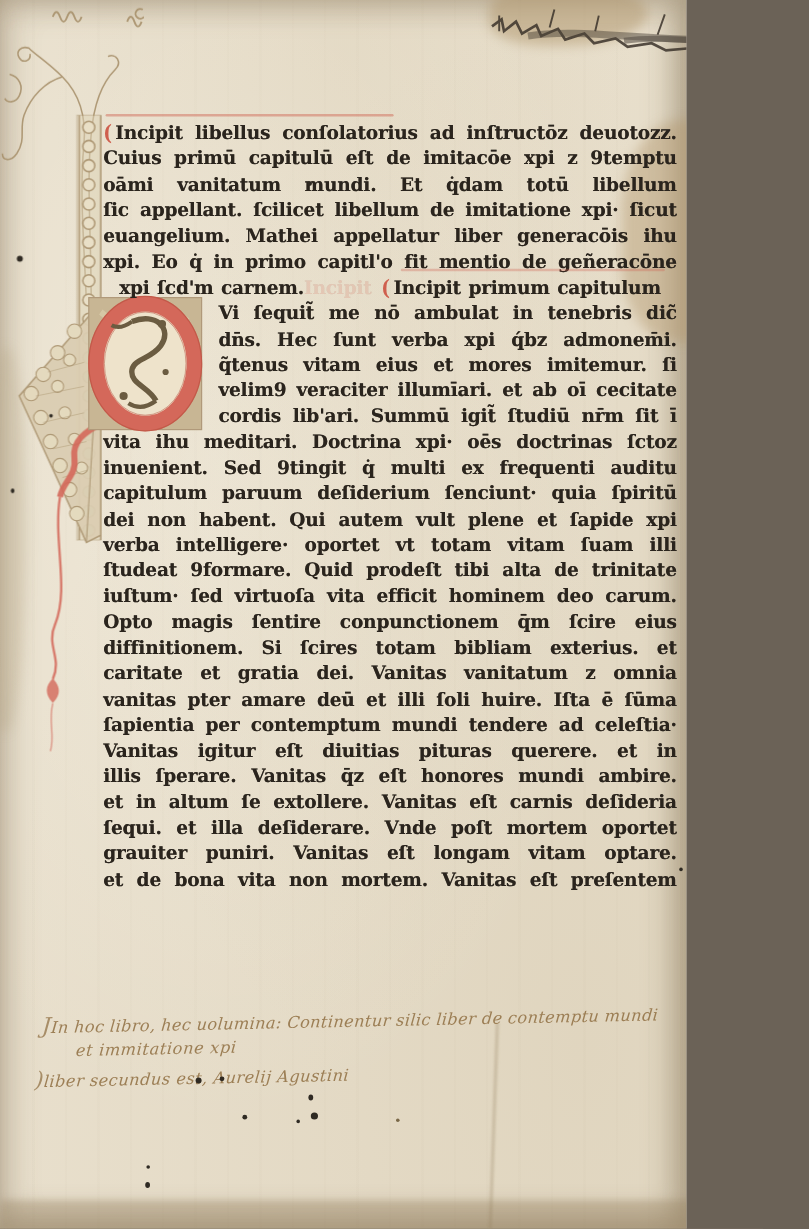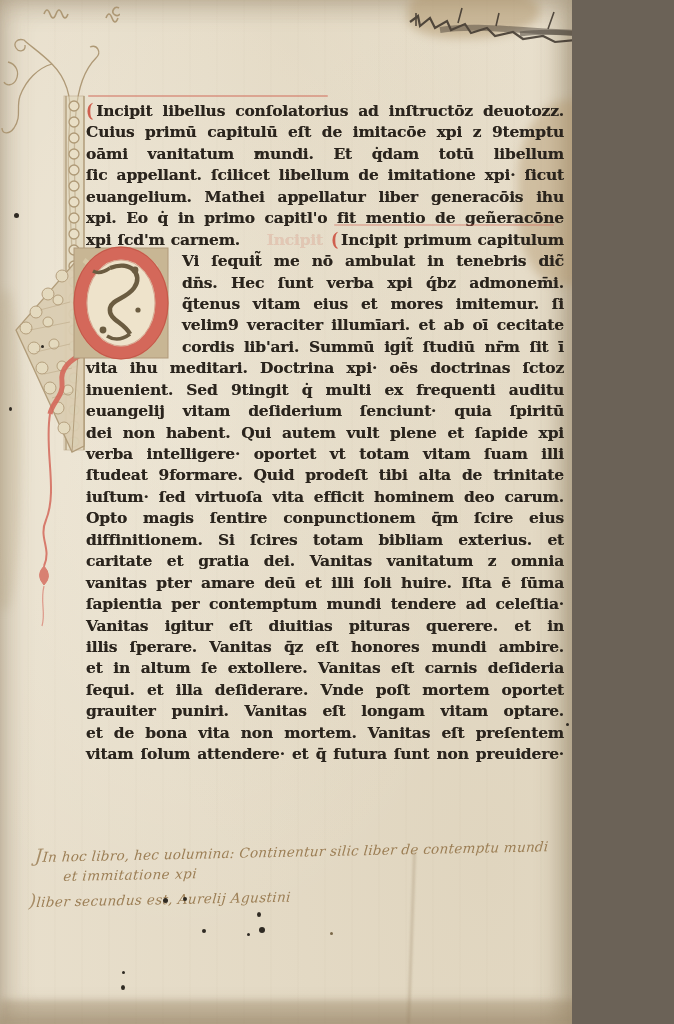--- a/index.html
+++ b/index.html
@@ -27,7 +27,7 @@
   }
   .pline{text-align:justify;text-align-last:justify;height:21.45px;white-space:nowrap;}
   .narrow{margin-left:96px;}
-  .hline{display:flex;justify-content:space-between;align-items:baseline;}
+  .hline{display:flex;justify-content:center;align-items:baseline;}
   .rubric{color:#cf5f4e;font-weight:700;text-shadow:none;margin-right:3px;transform:scaleY(1.15);display:inline-block;}
   .ghost{color:#cf5f4e;opacity:.18;margin-right:8px;font-weight:700;}
   .redline{position:absolute;background:rgba(207,95,78,.45);height:2px;border-radius:2px;}

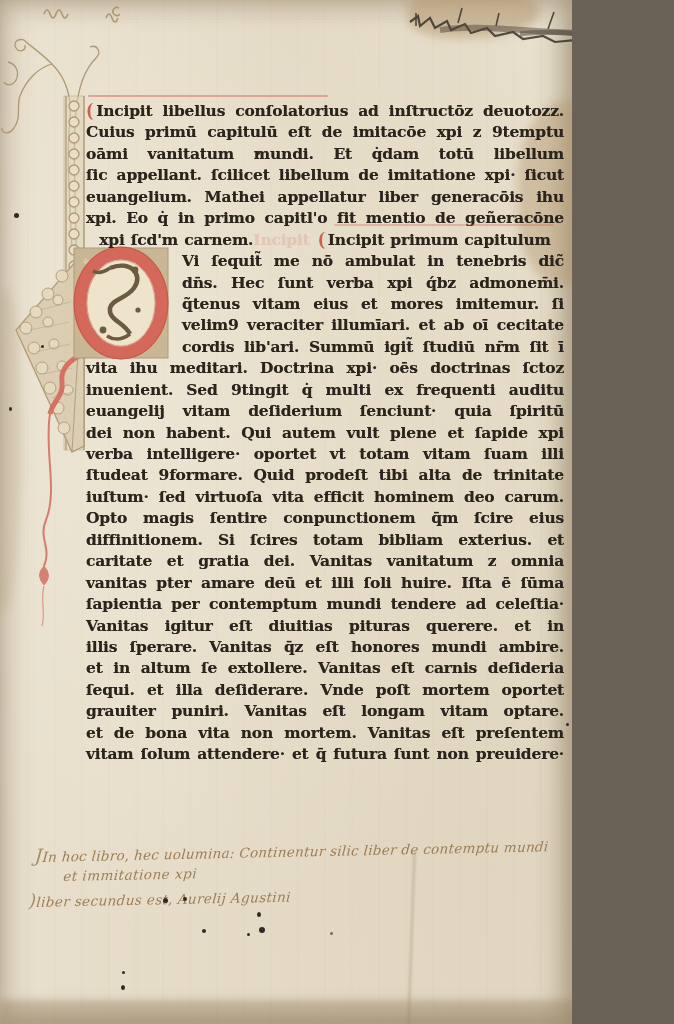--- a/index.html
+++ b/index.html
@@ -186,7 +186,7 @@
 
     <div class="pline">vita ihu meditari. Doctrina xpi· oēs doctrinas ſctoz</div>
     <div class="pline">inuenient. Sed 9tingit q̇ multi ex frequenti auditu</div>
-    <div class="pline">euangelij vitam deſiderium ſenciunt· quia ſpiritū</div>
+    <div class="pline">capitulum paruum deſiderium ſenciunt· quia ſpiritū</div>
     <div class="pline">dei non habent. Qui autem vult plene et ſapide xpi</div>
     <div class="pline">verba intelligere· oportet vt totam vitam ſuam illi</div>
     <div class="pline">ſtudeat 9formare. Quid prodeſt tibi alta de trinitate</div>

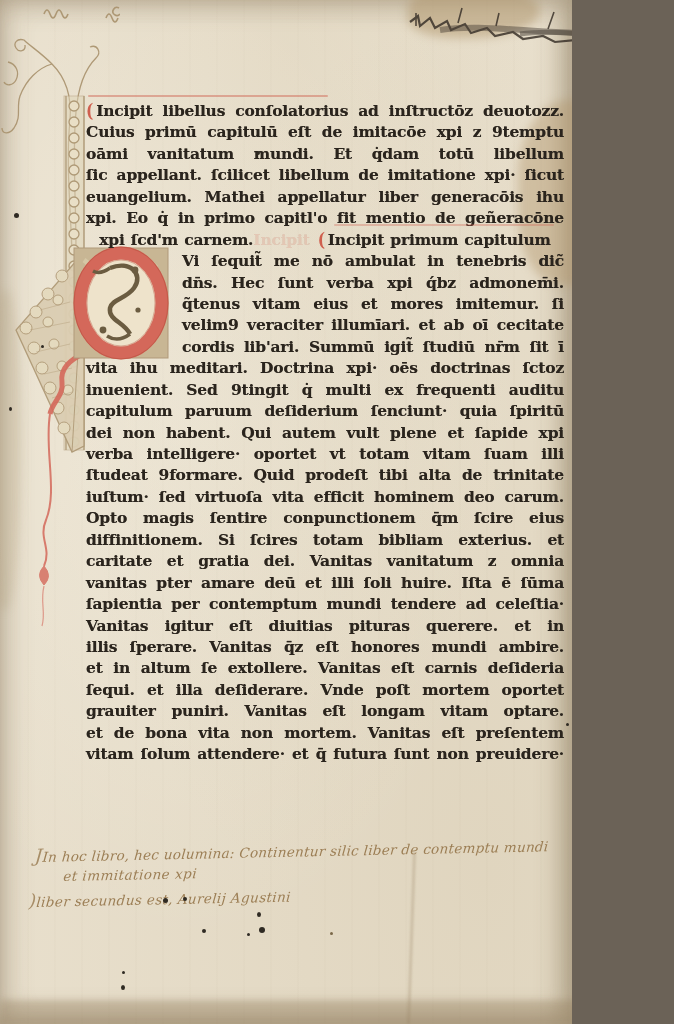--- a/index.html
+++ b/index.html
@@ -202,7 +202,6 @@
     <div class="pline">ſequi. et illa deſiderare. Vnde poſt mortem oportet</div>
     <div class="pline">grauiter puniri. Vanitas eſt longam vitam optare.</div>
     <div class="pline">et de bona vita non mortem. Vanitas eſt preſentem</div>
-    <div class="pline">vitam ſolum attendere· et q̄ futura ſunt non preuidere·</div>
   </div>
 
   <div class="hand" style="left:36px;top:845px;font-size:13.5px;letter-spacing:.3px;"><span class="big">J</span><span>In hoc libro, hec uolumina: Continentur silic liber de contemptu mundi</span></div>

